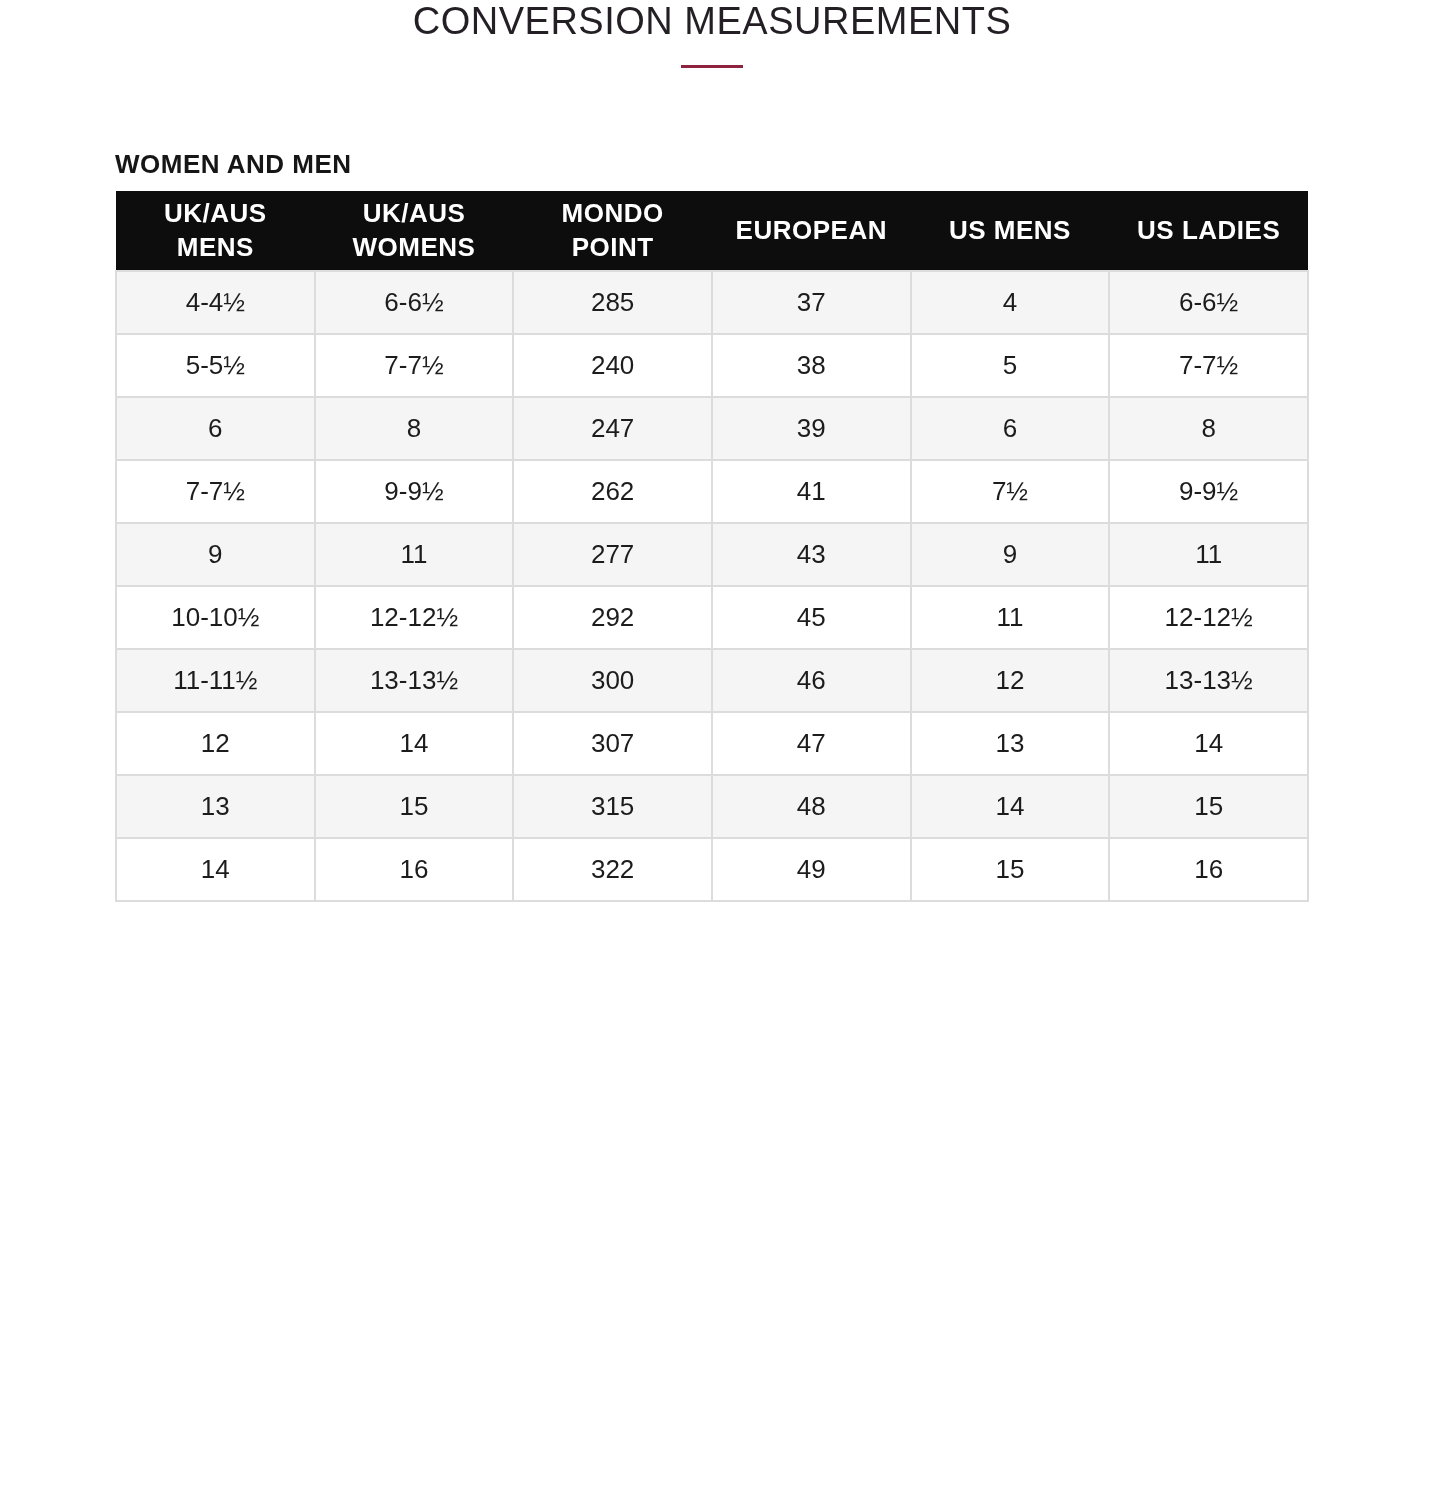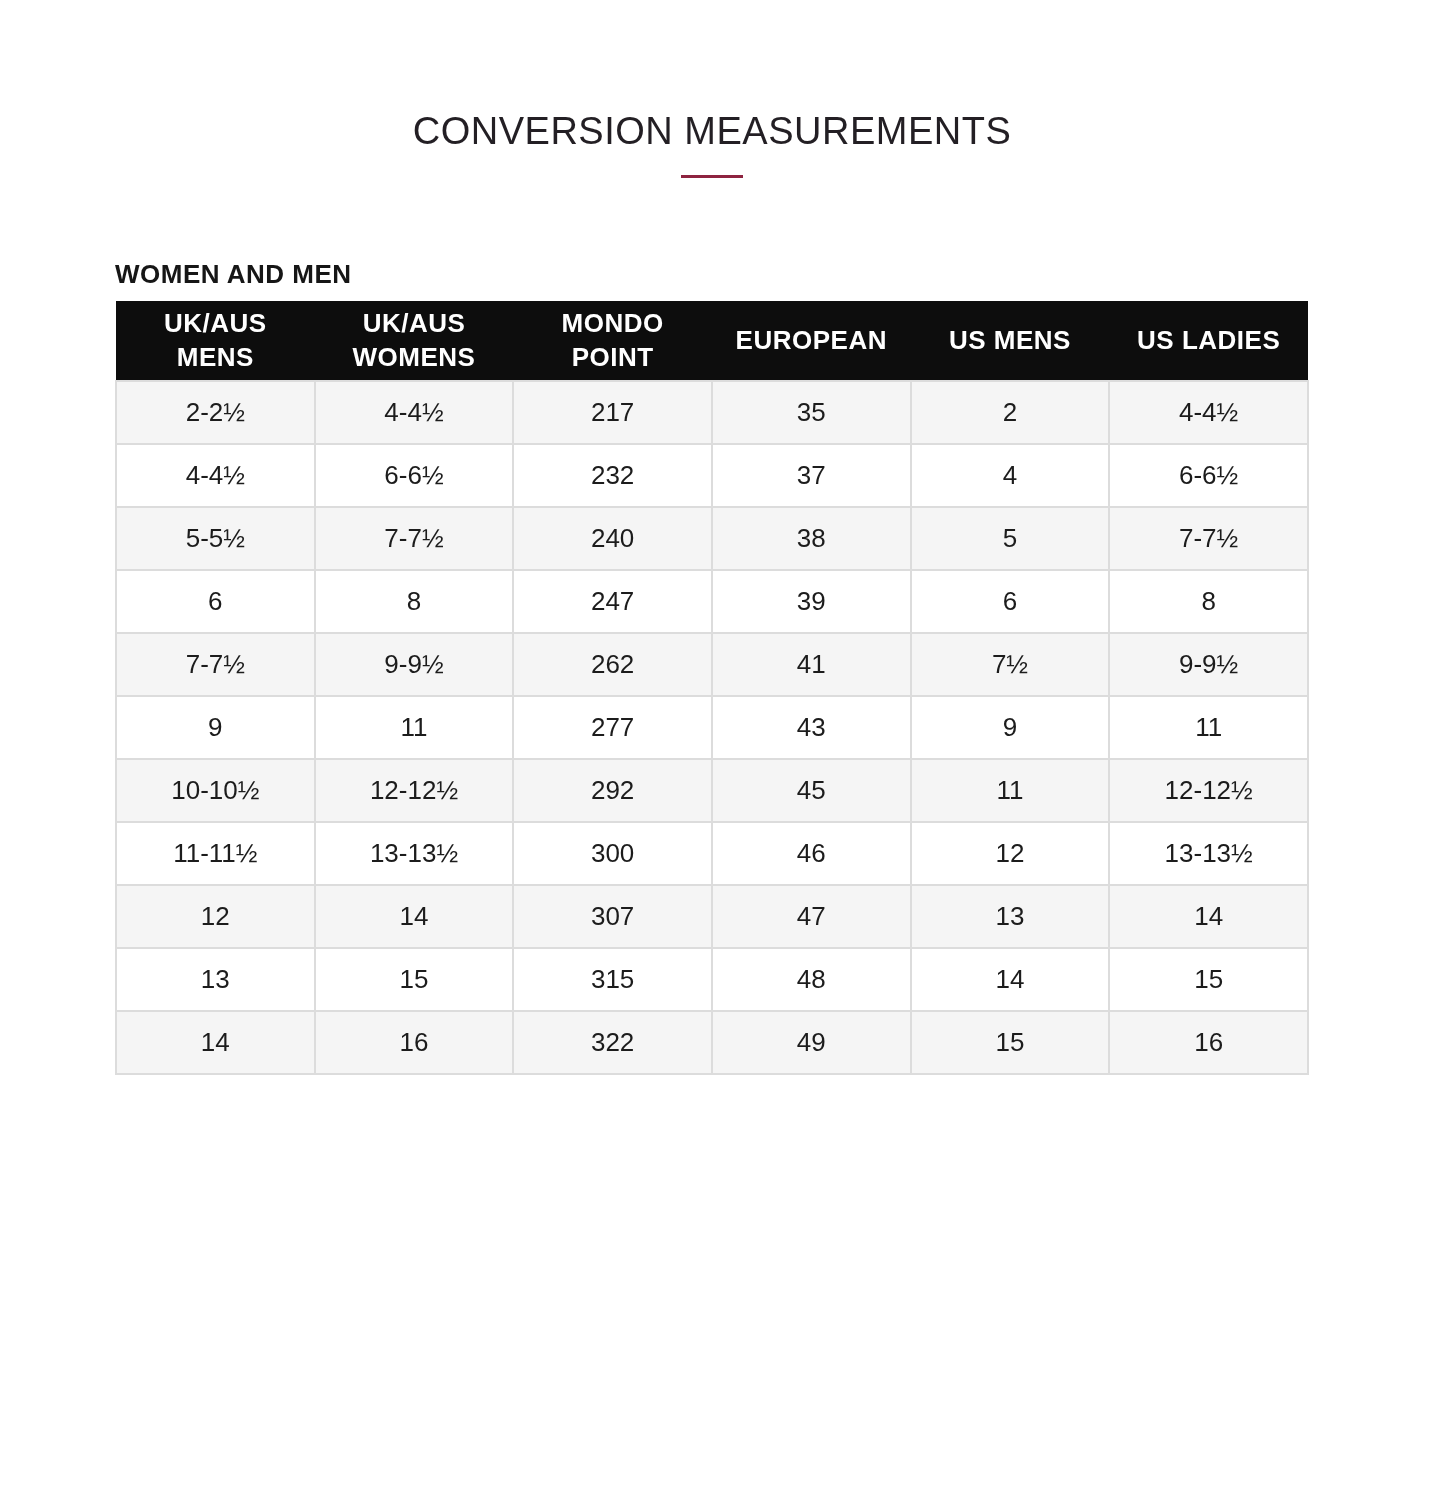--- a/index.html
+++ b/index.html
@@ -14,7 +14,6 @@
       width: 1445px;
       height: 1485px;
       background: #ffffff;
-      padding-top: 110px;
     }
     .content {
       width: 1194px;

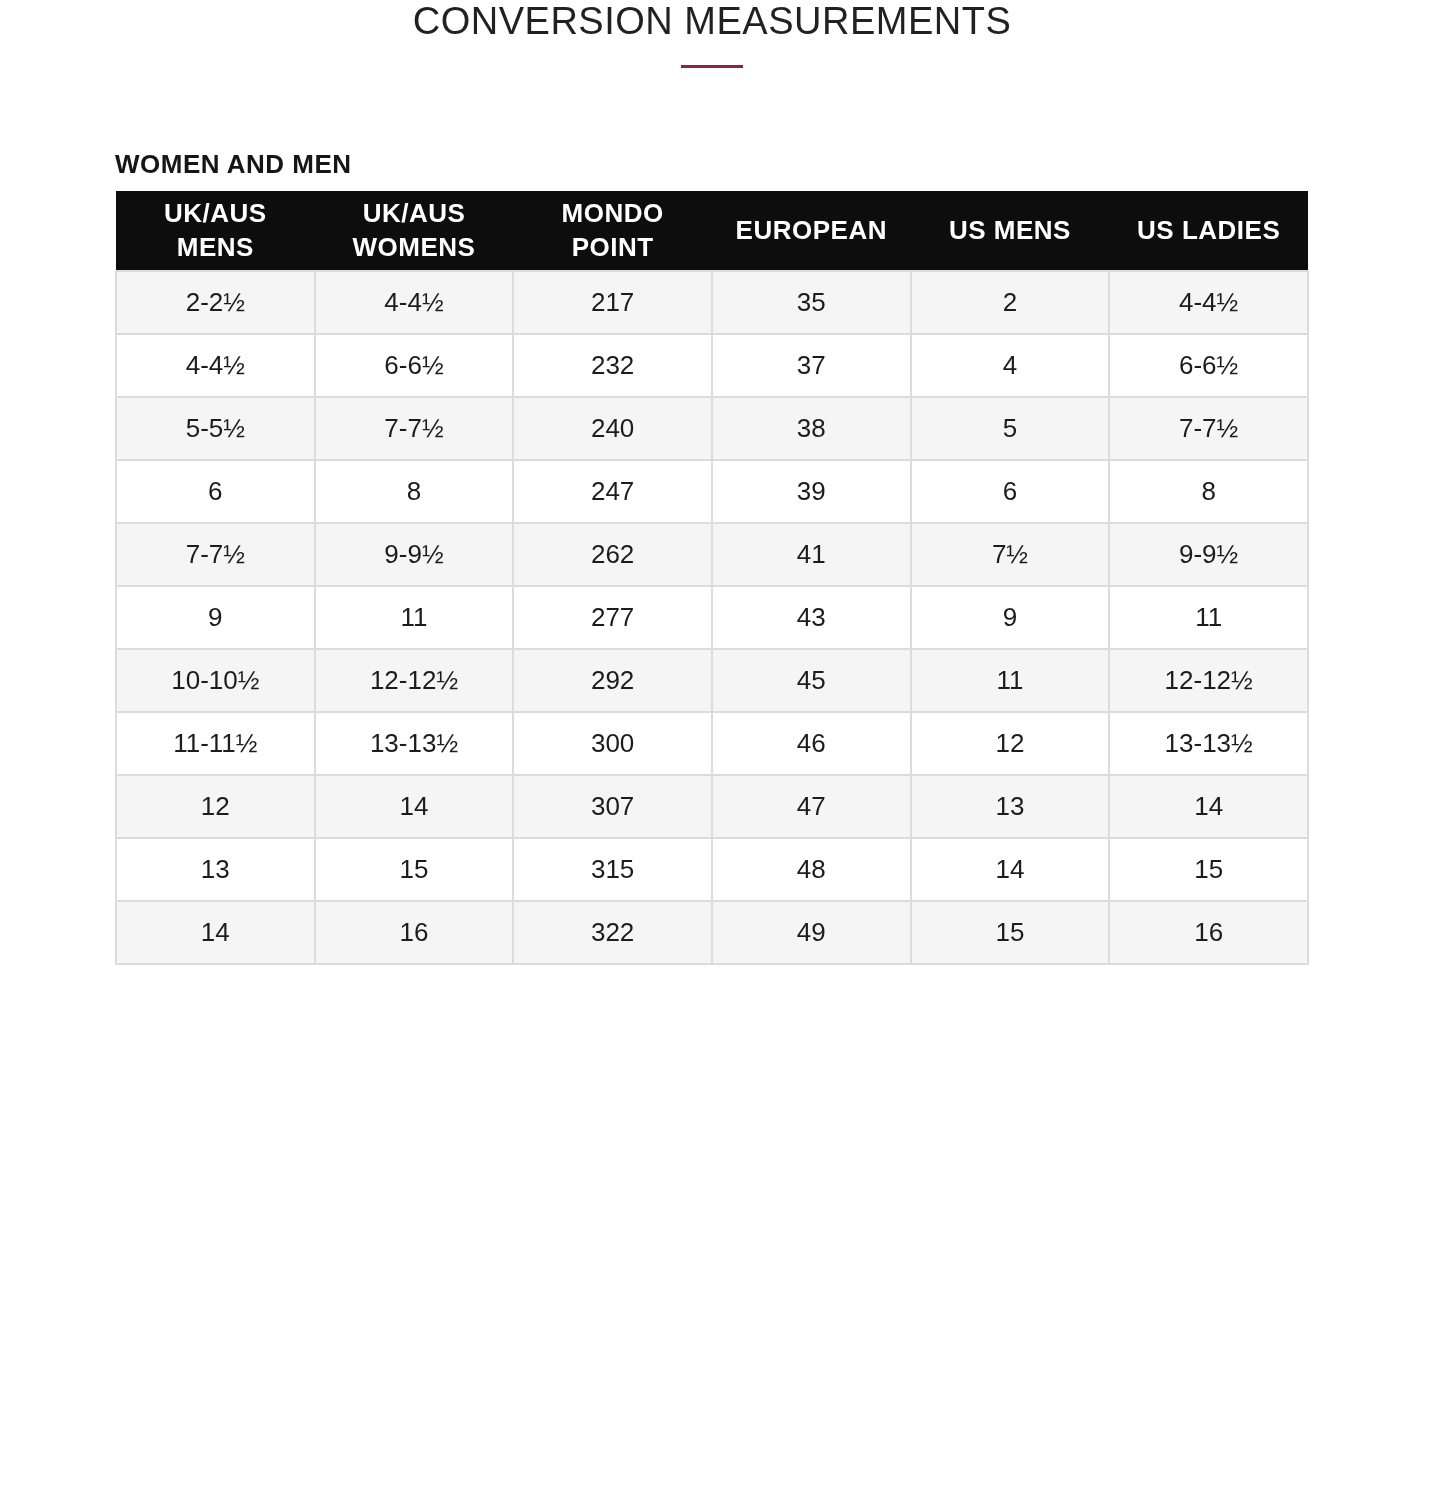--- a/index.html
+++ b/index.html
@@ -105,14 +105,6 @@
       </thead>
       <tbody>
           <tr>
-            <td>2-2½</td>
-            <td>4-4½</td>
-            <td>217</td>
-            <td>35</td>
-            <td>2</td>
-            <td>4-4½</td>
-          </tr>
-          <tr>
             <td>4-4½</td>
             <td>6-6½</td>
             <td>232</td>

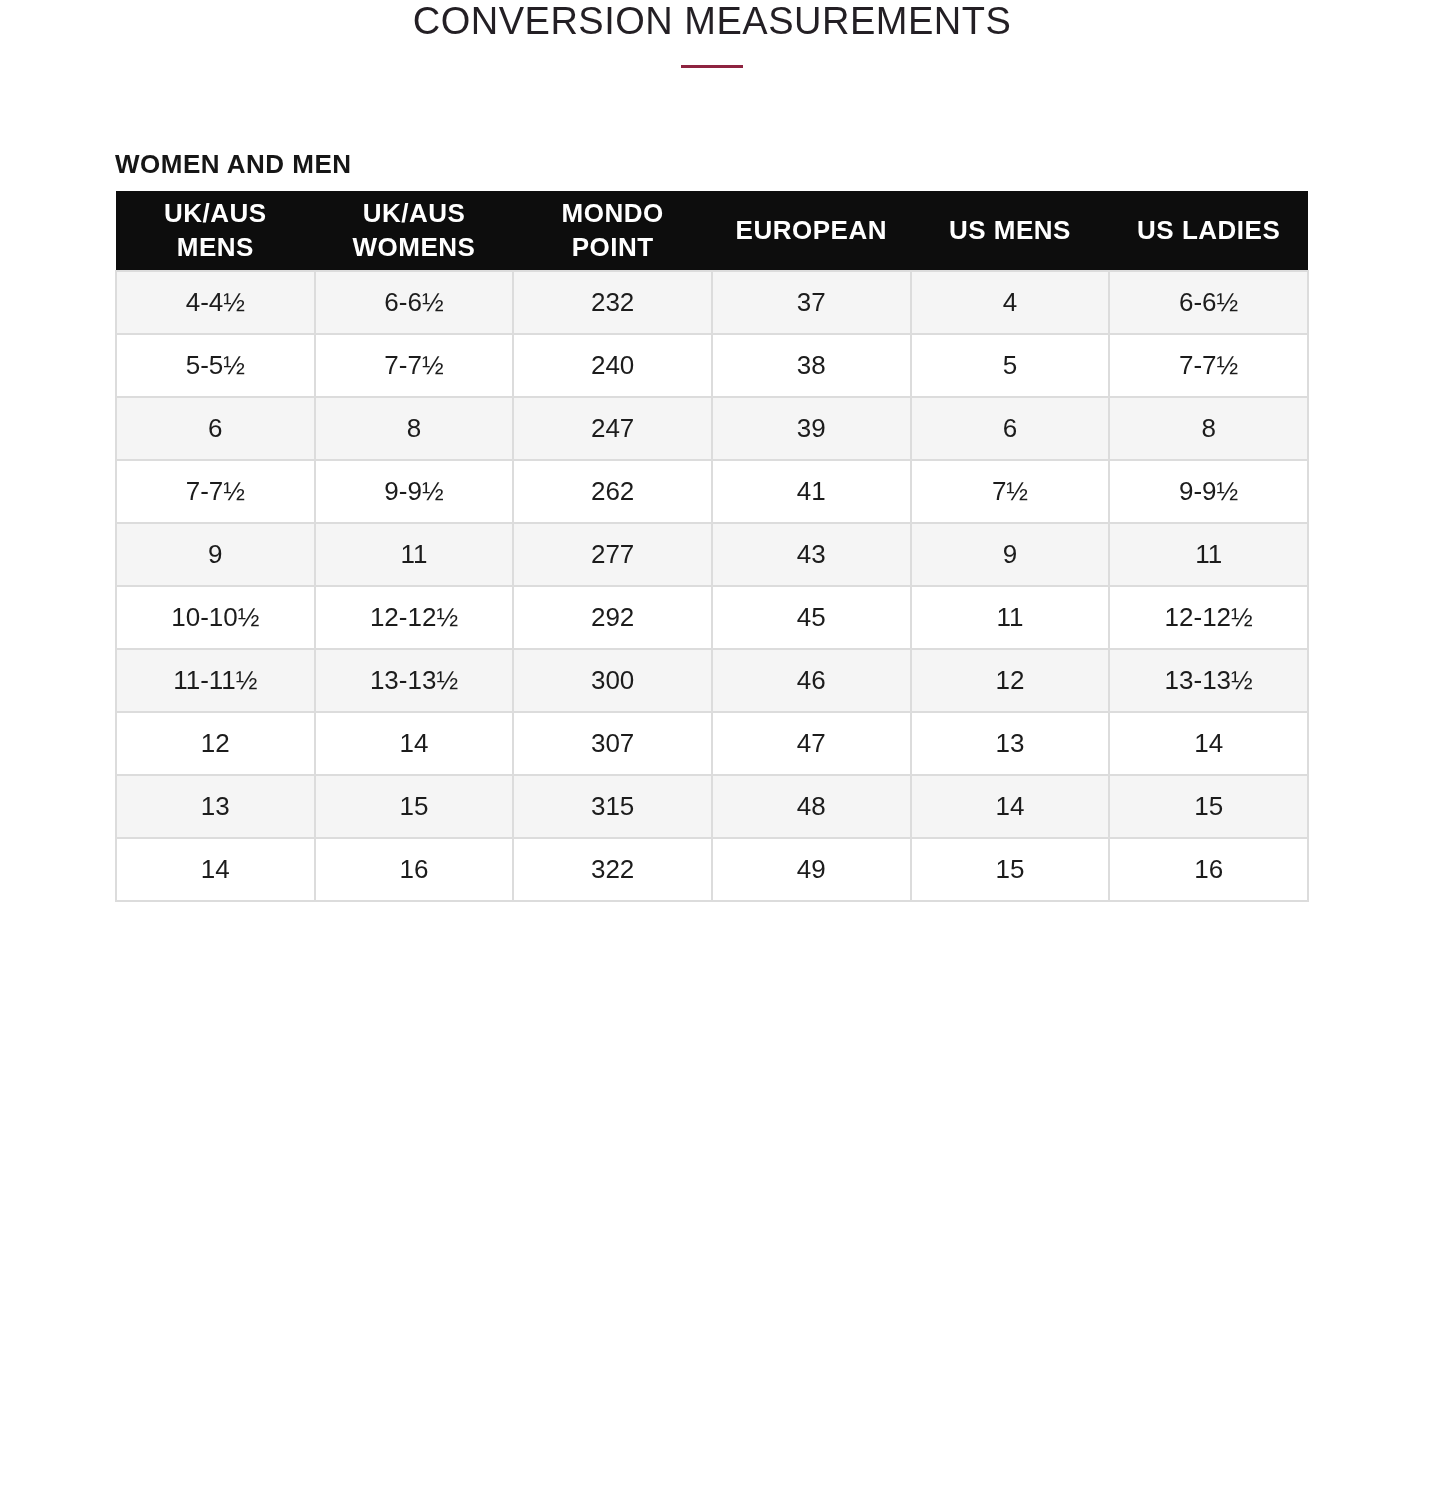--- a/index.html
+++ b/index.html
@@ -107,7 +107,7 @@
           <tr>
             <td>4-4½</td>
             <td>6-6½</td>
-            <td>232</td>
+            <td>285</td>
             <td>37</td>
             <td>4</td>
             <td>6-6½</td>

